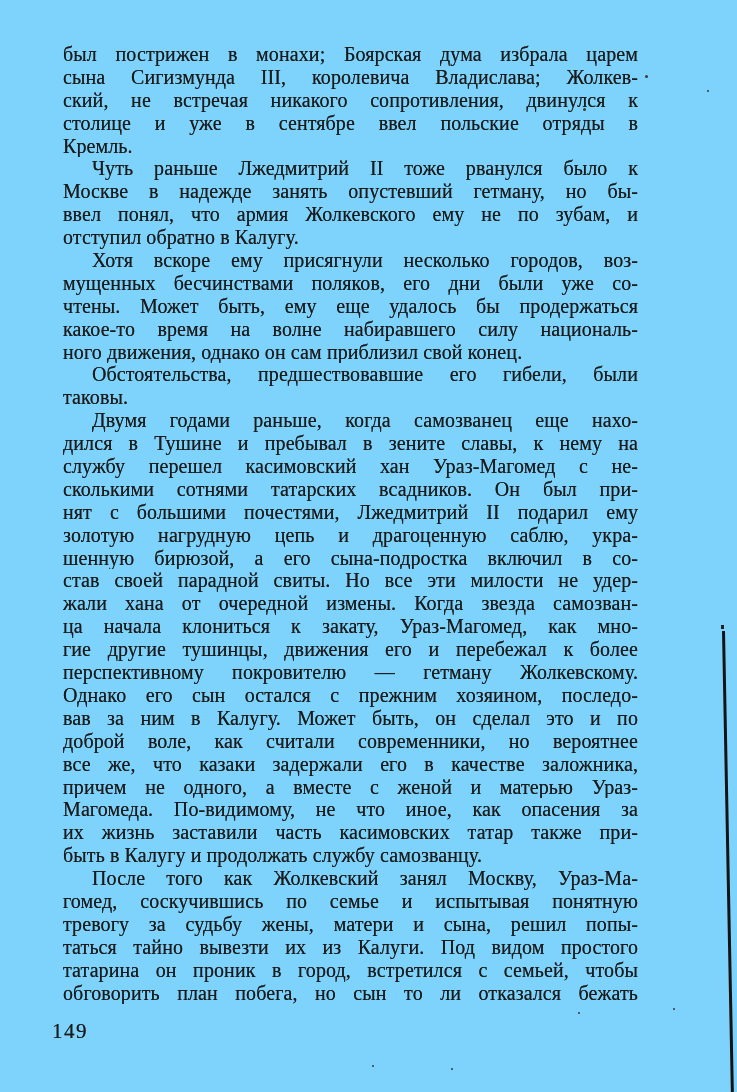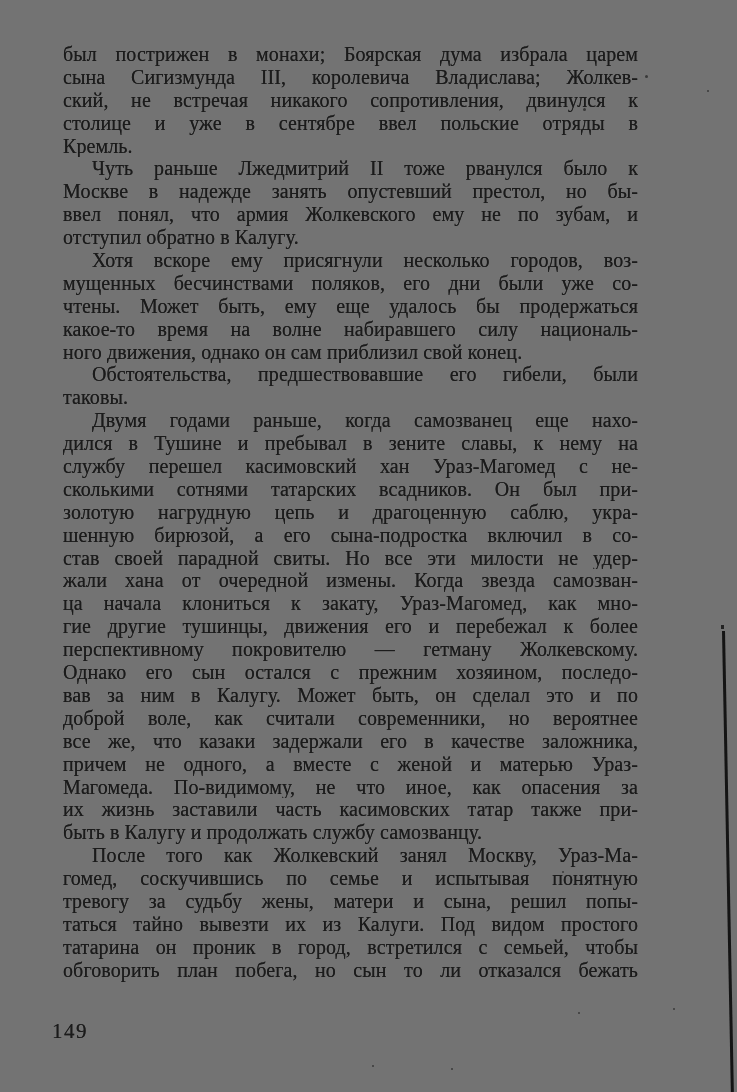--- a/index.html
+++ b/index.html
@@ -11,7 +11,7 @@
     position: relative;
     width: 737px;
     height: 1092px;
-    background: #737373;
+    background: #7dd3fc;
     overflow: hidden;
     font-family: "Liberation Serif", "DejaVu Serif", serif;
     color: #1b1b1b;

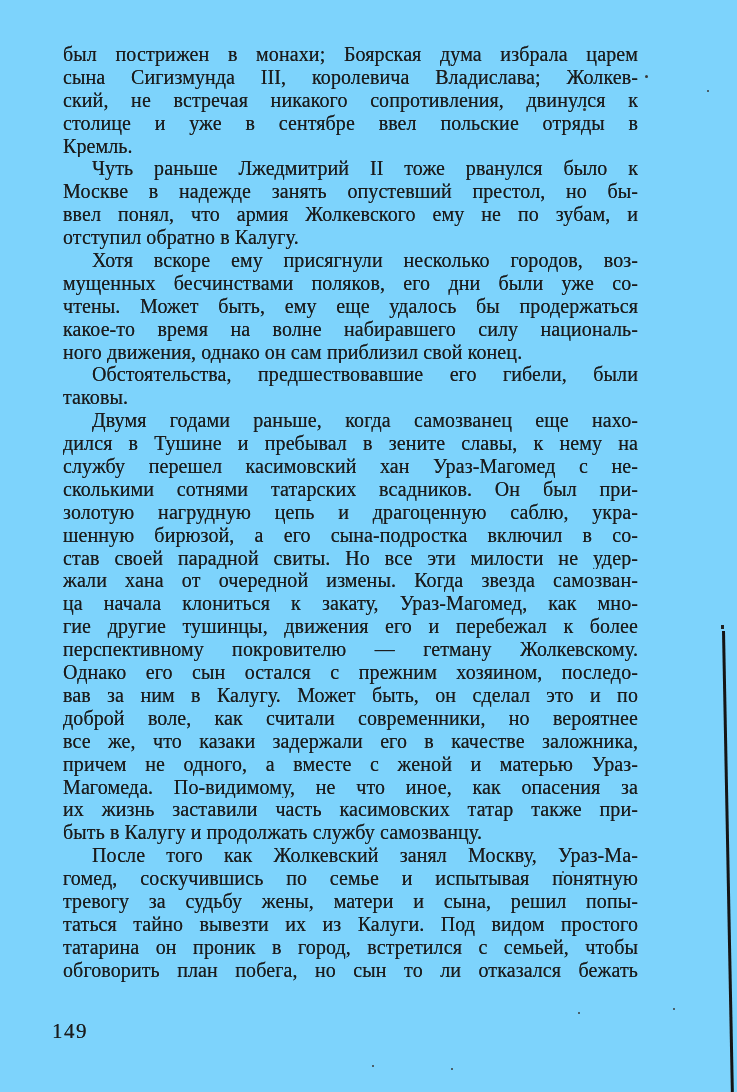--- a/index.html
+++ b/index.html
@@ -85,7 +85,7 @@
       <div class="line">столице и уже в сентябре ввел польские отряды в</div>
       <div class="line final">Кремль.</div>
       <div class="line indent">Чуть раньше Лжедмитрий II тоже рванулся было к</div>
-      <div class="line">Москве в надежде занять опустевший престол, но бы-</div>
+      <div class="line">Москве в надежде занять опустевший гетману, но бы-</div>
       <div class="line">ввел понял, что армия Жолкевского ему не по зубам, и</div>
       <div class="line final">отступил обратно в Калугу.</div>
       <div class="line indent">Хотя вскоре ему присягнули несколько городов, воз-</div>

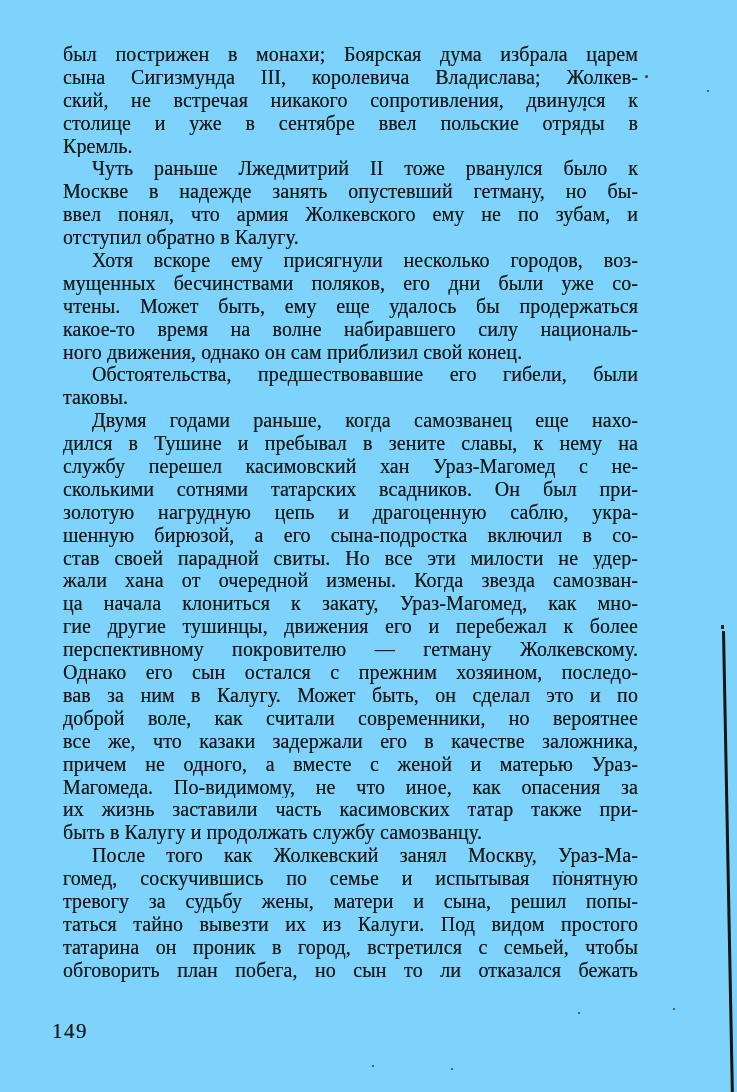--- a/index.html
+++ b/index.html
@@ -99,6 +99,7 @@
       <div class="line">дился в Тушине и пребывал в зените славы, к нему на</div>
       <div class="line">службу перешел касимовский хан Ураз-Магомед с не-</div>
       <div class="line">сколькими сотнями татарских всадников. Он был при-</div>
+      <div class="line">нят с большими почестями, Лжедмитрий II подарил ему</div>
       <div class="line">золотую нагрудную цепь и драгоценную саблю, укра-</div>
       <div class="line">шенную бирюзой, а его сына-подростка включил в со-</div>
       <div class="line">став своей парадной свиты. Но все эти милости не удер-</div>

